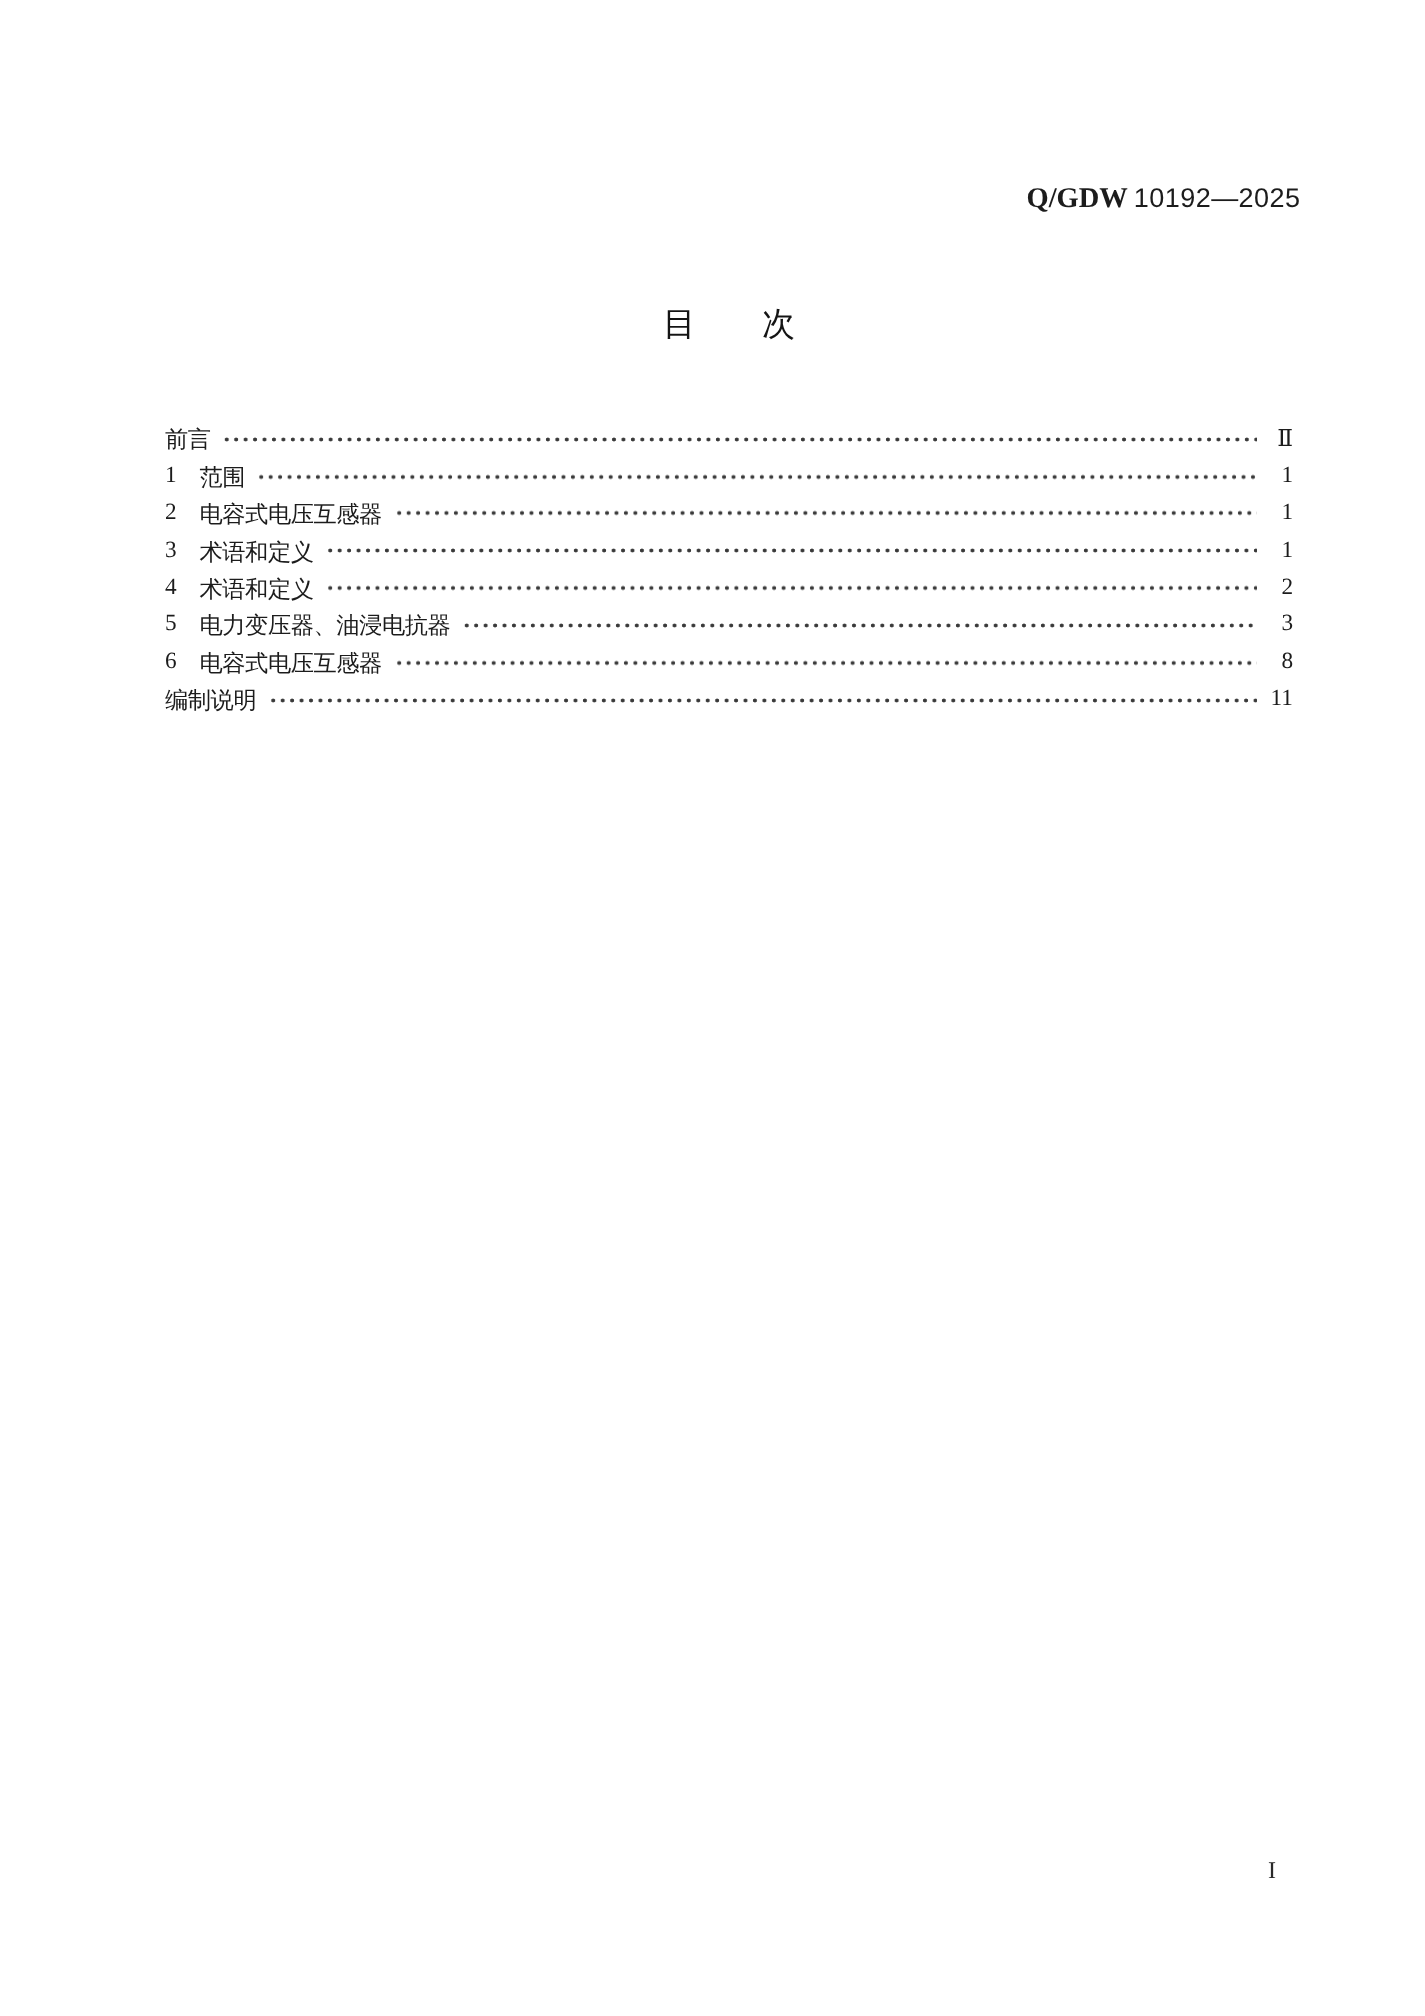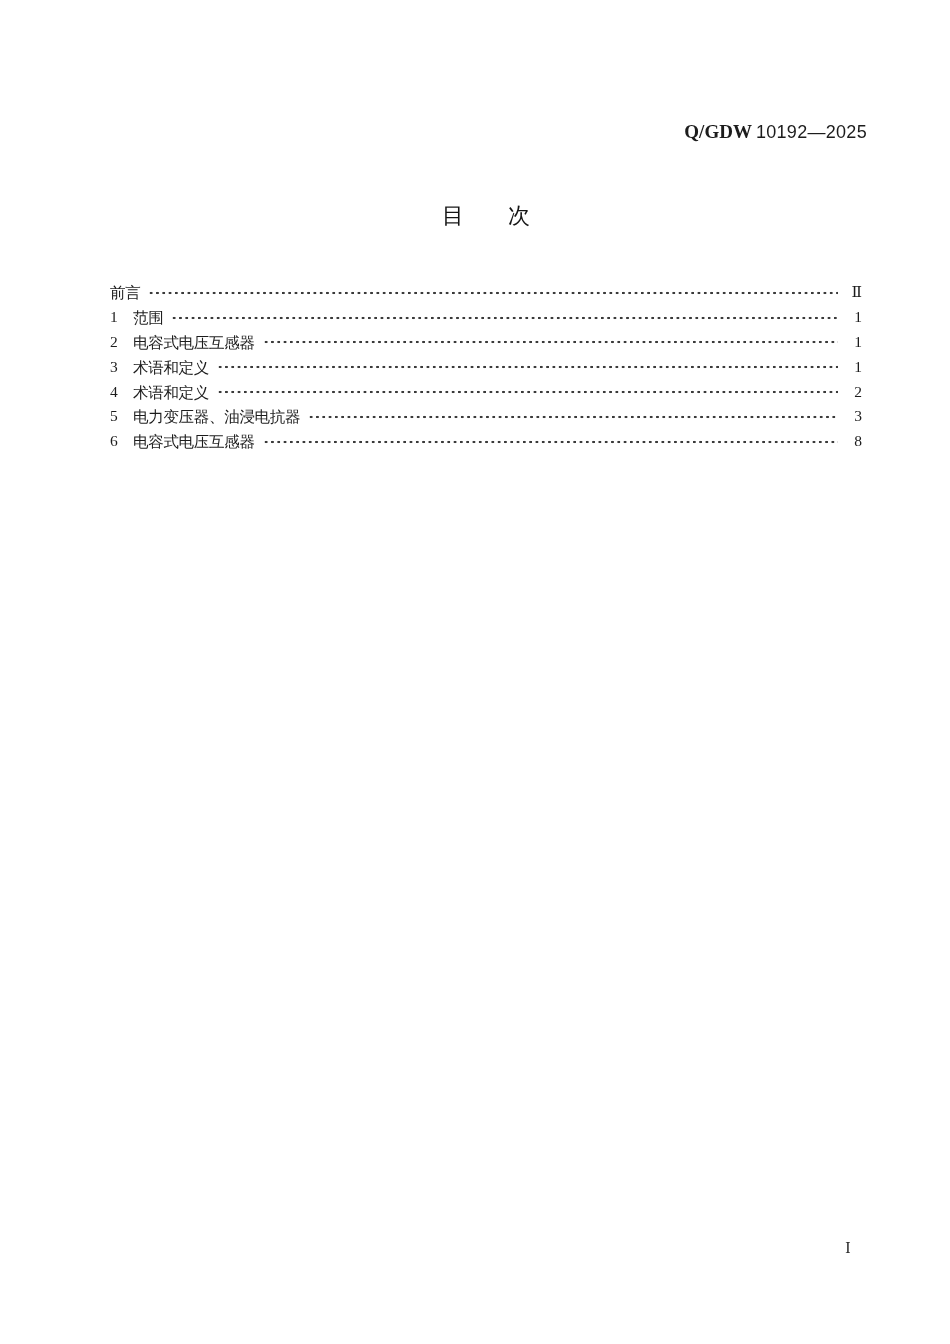--- a/index.html
+++ b/index.html
@@ -161,6 +161,11 @@
         <span class="leader"></span>
         <span class="toc-page">8</span>
       </div>
+    <div class="toc-row">
+        <span class="toc-label">编制说明</span>
+        <span class="leader"></span>
+        <span class="toc-page">11</span>
+      </div>
   </div>
 
   <div class="folio">I</div>

